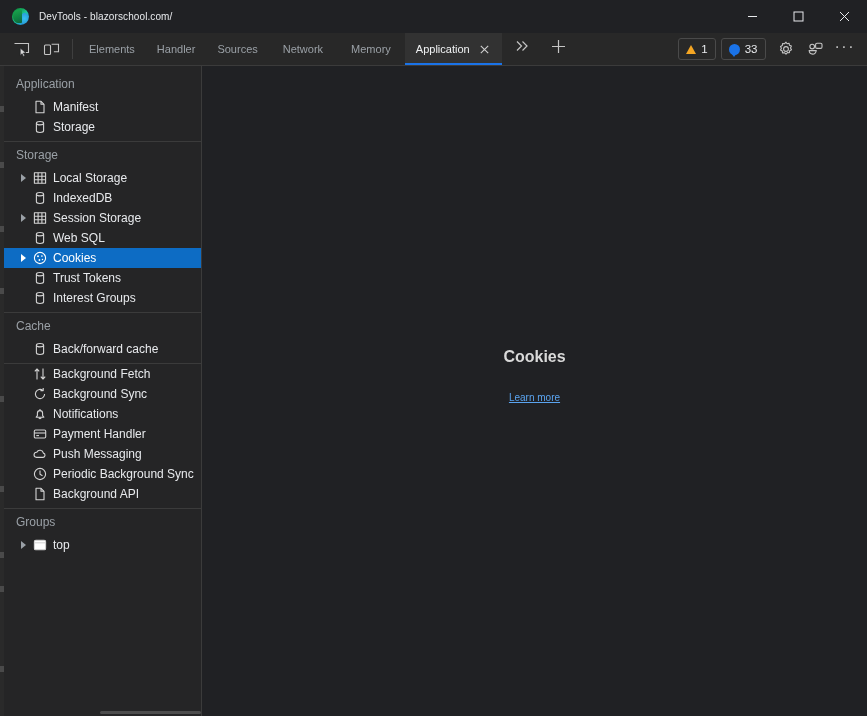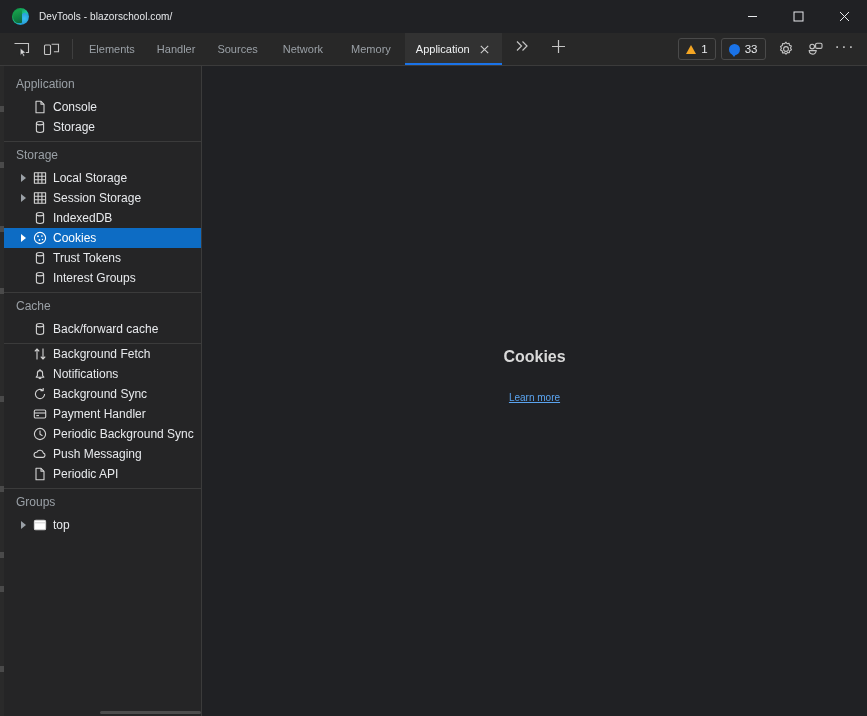--- a/index.html
+++ b/index.html
@@ -334,7 +334,7 @@
                 <path d="M8 1.3 v3 h3"></path>
               </svg>
             </span>
-            <span class="rlabel">Console</span>
+            <span class="rlabel">Manifest</span>
           </div>
           <div class="row">
             <span class="arrow empty"></span>

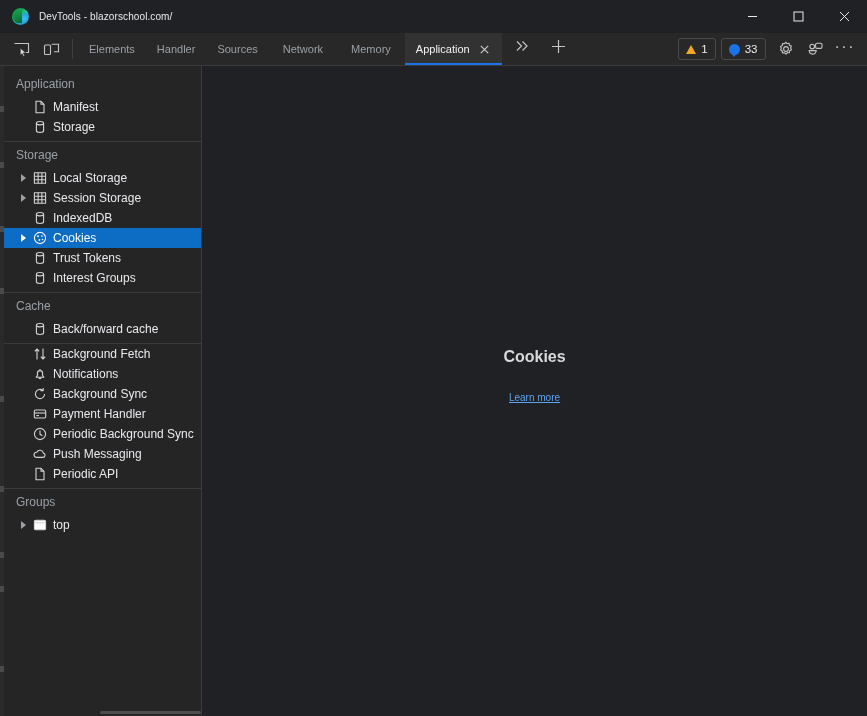--- a/index.html
+++ b/index.html
@@ -361,6 +361,16 @@
             <span class="rlabel">Local Storage</span>
           </div>
           <div class="row">
+            <span class="arrow empty"></span>
+            <span class="ico">
+              <svg width="14" height="14" viewBox="0 0 14 14" fill="none" stroke="currentColor" stroke-width="1.1" stroke-linejoin="round">
+                <ellipse cx="7" cy="3.2" rx="3.6" ry="1.7"></ellipse>
+                <path d="M3.4 3.2 v7.6 a3.6 1.7 0 0 0 7.2 0 V3.2"></path>
+              </svg>
+            </span>
+            <span class="rlabel">IndexedDB</span>
+          </div>
+          <div class="row">
             <span class="arrow">
               <i></i>
             </span>
@@ -371,16 +381,6 @@
               </svg>
             </span>
             <span class="rlabel">Session Storage</span>
-          </div>
-          <div class="row">
-            <span class="arrow empty"></span>
-            <span class="ico">
-              <svg width="14" height="14" viewBox="0 0 14 14" fill="none" stroke="currentColor" stroke-width="1.1" stroke-linejoin="round">
-                <ellipse cx="7" cy="3.2" rx="3.6" ry="1.7"></ellipse>
-                <path d="M3.4 3.2 v7.6 a3.6 1.7 0 0 0 7.2 0 V3.2"></path>
-              </svg>
-            </span>
-            <span class="rlabel">IndexedDB</span>
           </div>
           <div class="row selected">
             <span class="arrow">

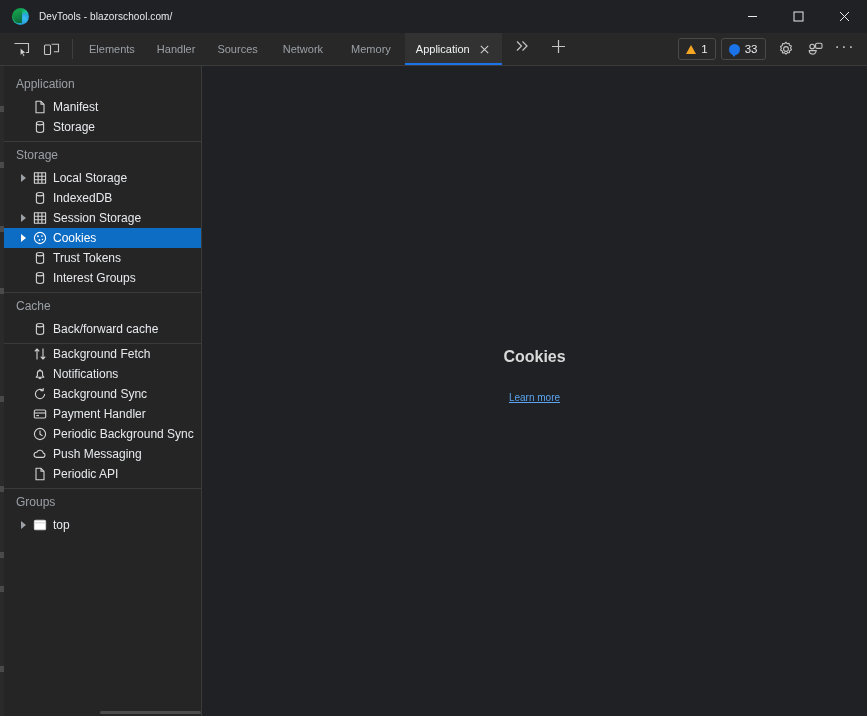--- a/index.html
+++ b/index.html
@@ -382,6 +382,16 @@
             </span>
             <span class="rlabel">Session Storage</span>
           </div>
+          <div class="row">
+            <span class="arrow empty"></span>
+            <span class="ico">
+              <svg width="14" height="14" viewBox="0 0 14 14" fill="none" stroke="currentColor" stroke-width="1.1" stroke-linejoin="round">
+                <ellipse cx="7" cy="3.2" rx="3.6" ry="1.7"></ellipse>
+                <path d="M3.4 3.2 v7.6 a3.6 1.7 0 0 0 7.2 0 V3.2"></path>
+              </svg>
+            </span>
+            <span class="rlabel">Web SQL</span>
+          </div>
           <div class="row selected">
             <span class="arrow">
               <i></i>

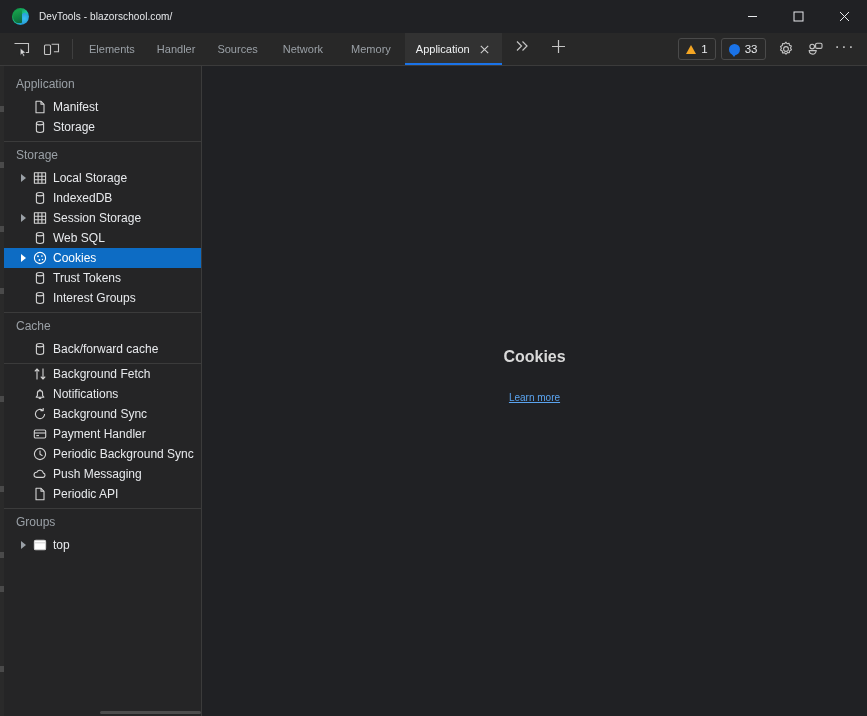--- a/index.html
+++ b/index.html
@@ -454,22 +454,22 @@
             <span class="arrow empty"></span>
             <span class="ico">
               <svg width="14" height="14" viewBox="0 0 14 14" fill="none" stroke="currentColor" stroke-width="1.1" stroke-linejoin="round">
+                <path d="M11.6 7 a4.6 4.6 0 1 1 -1.7 -3.6"></path>
+                <path d="M10.2 .9 L10.2 3.6 L7.5 3.6"></path>
+              </svg>
+            </span>
+            <span class="rlabel">Background Sync</span>
+          </div>
+          <div class="row">
+            <span class="arrow empty"></span>
+            <span class="ico">
+              <svg width="14" height="14" viewBox="0 0 14 14" fill="none" stroke="currentColor" stroke-width="1.1" stroke-linejoin="round">
                 <path d="M3.2 10.2 h7.6 l-1.2-1.6 V6.2 a2.6 2.6 0 0 0 -5.2 0 v2.4 Z"></path>
                 <path d="M5.8 10.8 a1.3 1.3 0 0 0 2.4 0"></path>
                 <path d="M7 3.6 V2.1"></path>
               </svg>
             </span>
             <span class="rlabel">Notifications</span>
-          </div>
-          <div class="row">
-            <span class="arrow empty"></span>
-            <span class="ico">
-              <svg width="14" height="14" viewBox="0 0 14 14" fill="none" stroke="currentColor" stroke-width="1.1" stroke-linejoin="round">
-                <path d="M11.6 7 a4.6 4.6 0 1 1 -1.7 -3.6"></path>
-                <path d="M10.2 .9 L10.2 3.6 L7.5 3.6"></path>
-              </svg>
-            </span>
-            <span class="rlabel">Background Sync</span>
           </div>
           <div class="row">
             <span class="arrow empty"></span>

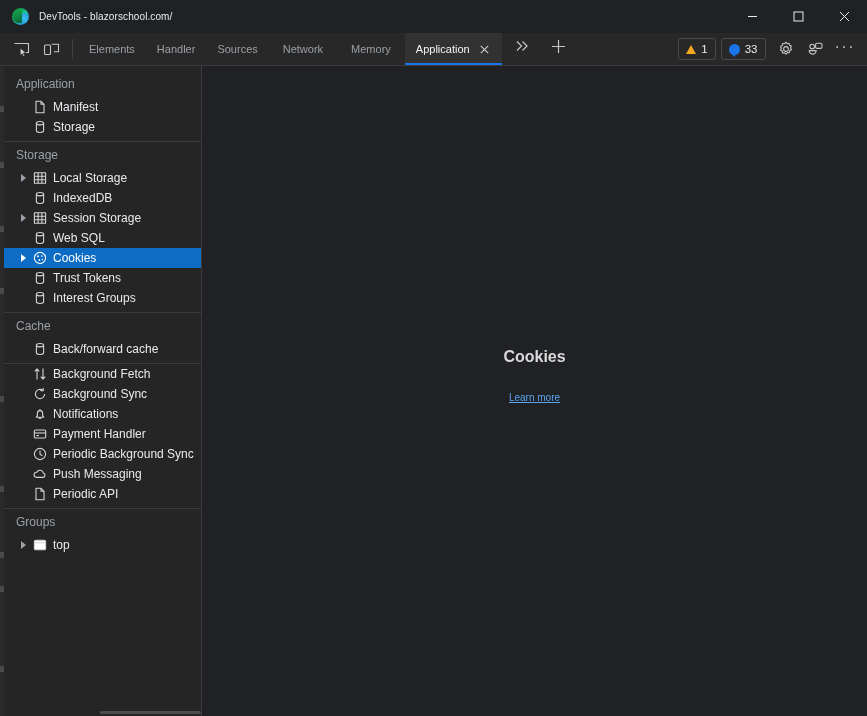--- a/index.html
+++ b/index.html
@@ -486,20 +486,20 @@
             <span class="arrow empty"></span>
             <span class="ico">
               <svg width="14" height="14" viewBox="0 0 14 14" fill="none" stroke="currentColor" stroke-width="1.1" stroke-linejoin="round">
+                <path d="M3.5 10.4 a2.6 2.6 0 0 1 .3 -5.2 a3.5 3.5 0 0 1 6.6 .9 a2.2 2.2 0 0 1 -.3 4.3 Z"></path>
+              </svg>
+            </span>
+            <span class="rlabel">Push Messaging</span>
+          </div>
+          <div class="row">
+            <span class="arrow empty"></span>
+            <span class="ico">
+              <svg width="14" height="14" viewBox="0 0 14 14" fill="none" stroke="currentColor" stroke-width="1.1" stroke-linejoin="round">
                 <circle cx="7" cy="7" r="5.6"></circle>
                 <path d="M7 3.6 V7.2 L9.5 8.7"></path>
               </svg>
             </span>
             <span class="rlabel">Periodic Background Sync</span>
-          </div>
-          <div class="row">
-            <span class="arrow empty"></span>
-            <span class="ico">
-              <svg width="14" height="14" viewBox="0 0 14 14" fill="none" stroke="currentColor" stroke-width="1.1" stroke-linejoin="round">
-                <path d="M3.5 10.4 a2.6 2.6 0 0 1 .3 -5.2 a3.5 3.5 0 0 1 6.6 .9 a2.2 2.2 0 0 1 -.3 4.3 Z"></path>
-              </svg>
-            </span>
-            <span class="rlabel">Push Messaging</span>
           </div>
           <div class="row">
             <span class="arrow empty"></span>

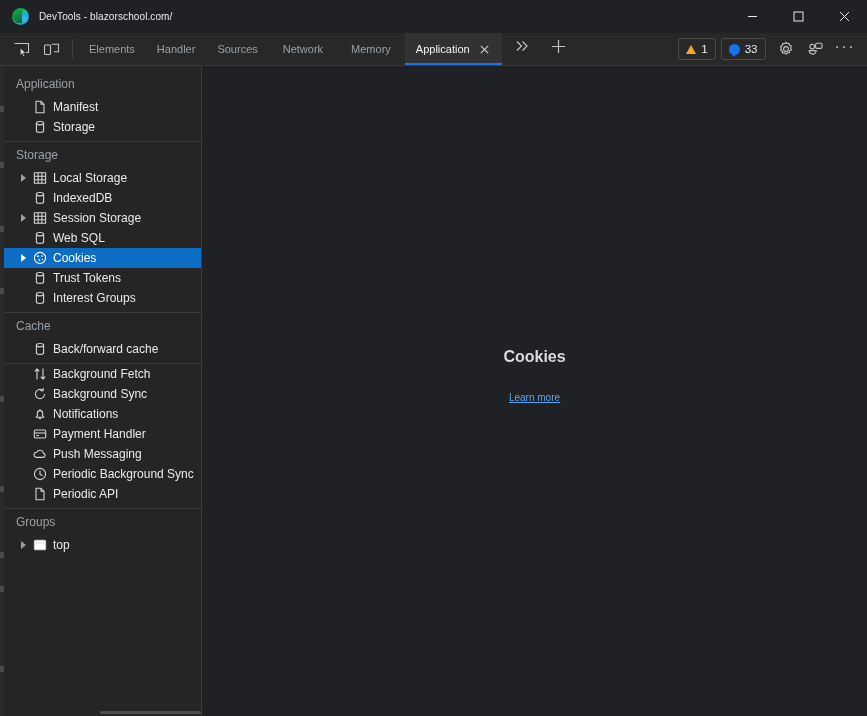--- a/index.html
+++ b/index.html
@@ -509,7 +509,7 @@
                 <path d="M8 1.3 v3 h3"></path>
               </svg>
             </span>
-            <span class="rlabel">Periodic API</span>
+            <span class="rlabel">Background API</span>
           </div>
           <div class="divider"></div>
           <div class="section-title">Groups</div>

